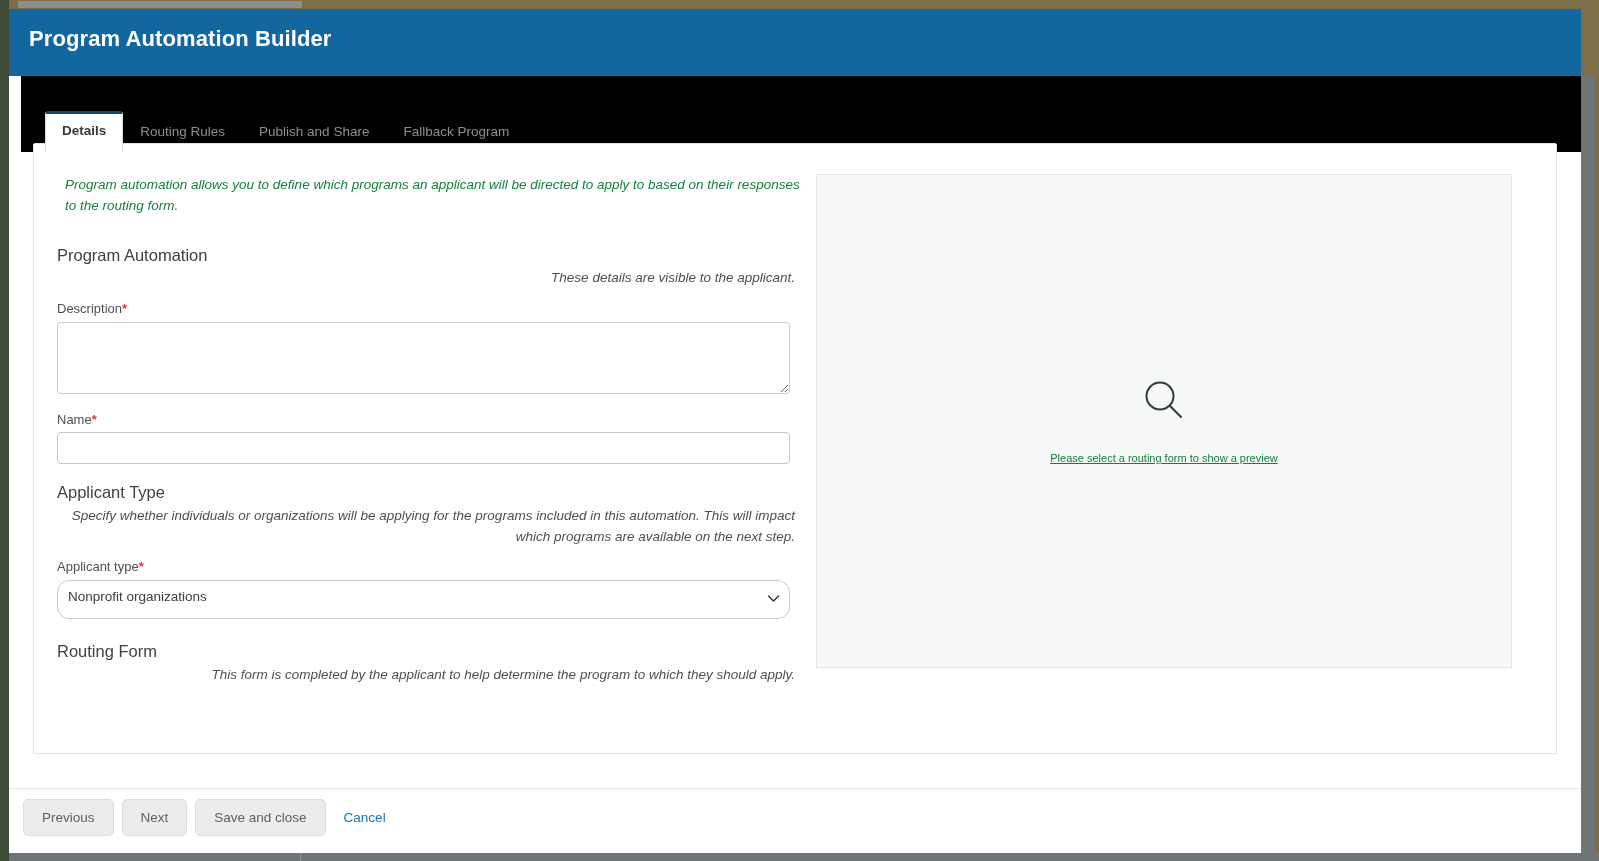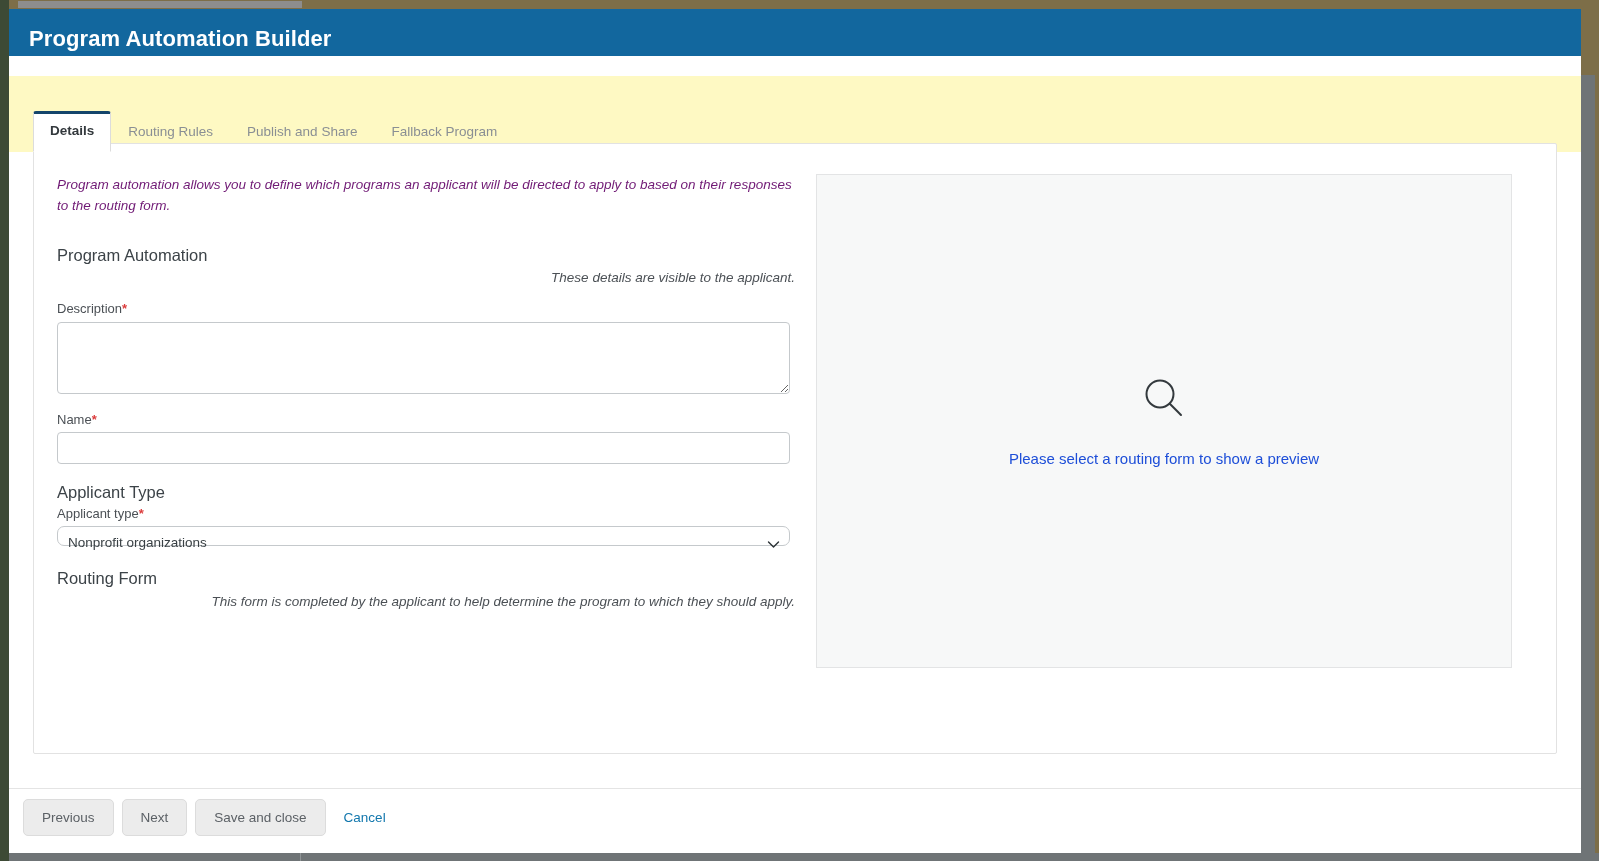--- a/index.html
+++ b/index.html
@@ -76,7 +76,7 @@
     position: absolute;
     left: 0; top: 0;
     width: 1572px;
-    height: 47px;
+    height: 67px;
     background: #12679e;
   }
   .app-title {

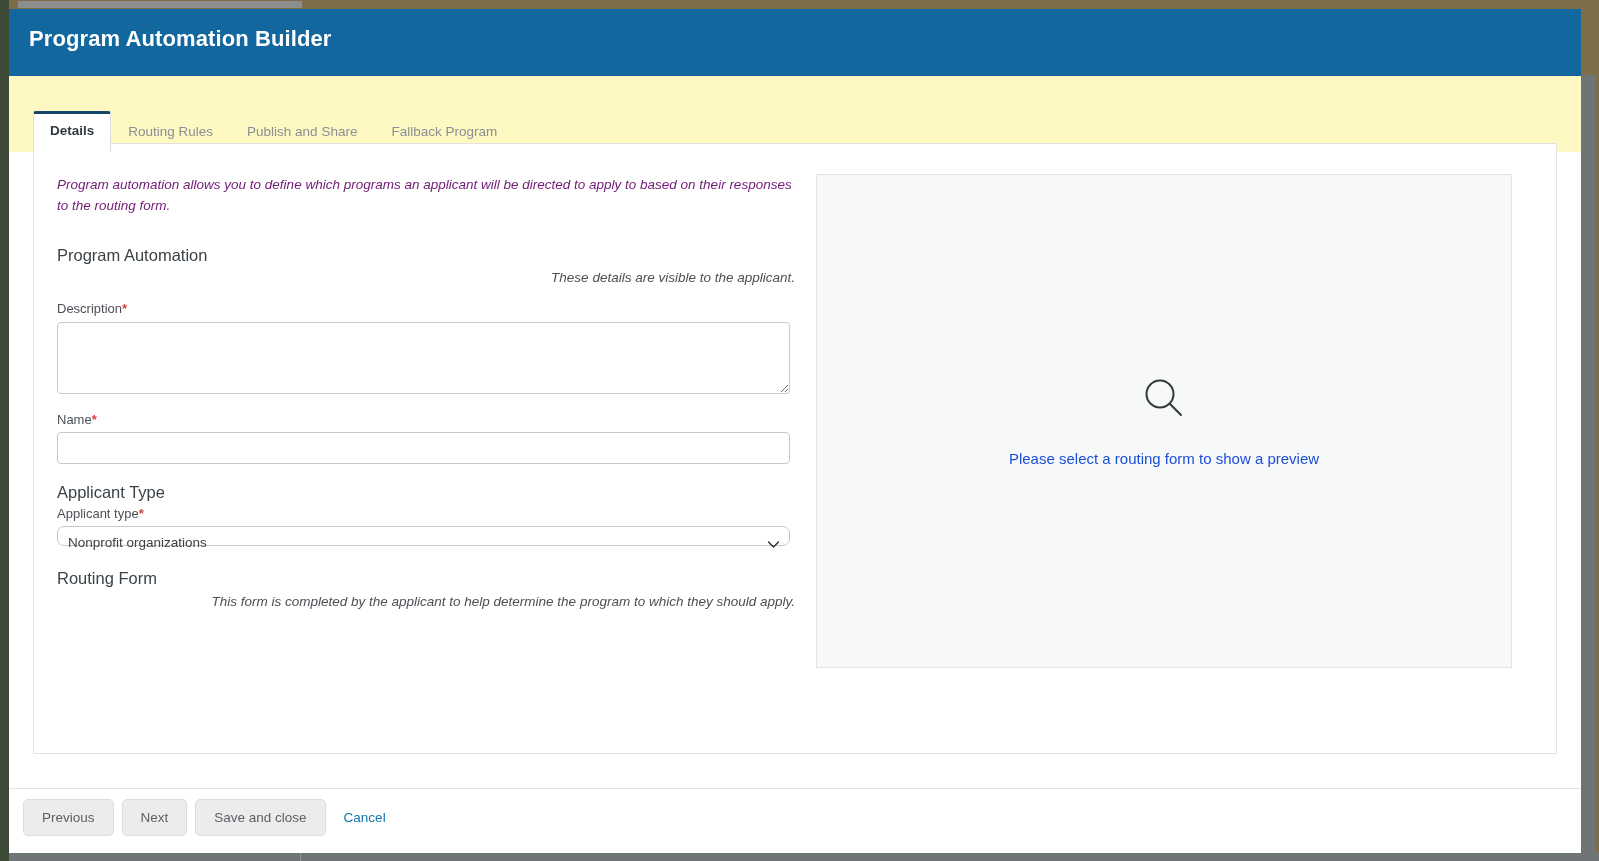--- a/index.html
+++ b/index.html
@@ -93,10 +93,10 @@
   
   .tabbar {
     position: absolute;
-    left: 0; top: 67px;
+    left: 12px; top: 67px;
     width: 1572px;
     height: 76px;
-    background: #fef9c3;
+    background: #000000;
   }
   .tabs {
     position: absolute;

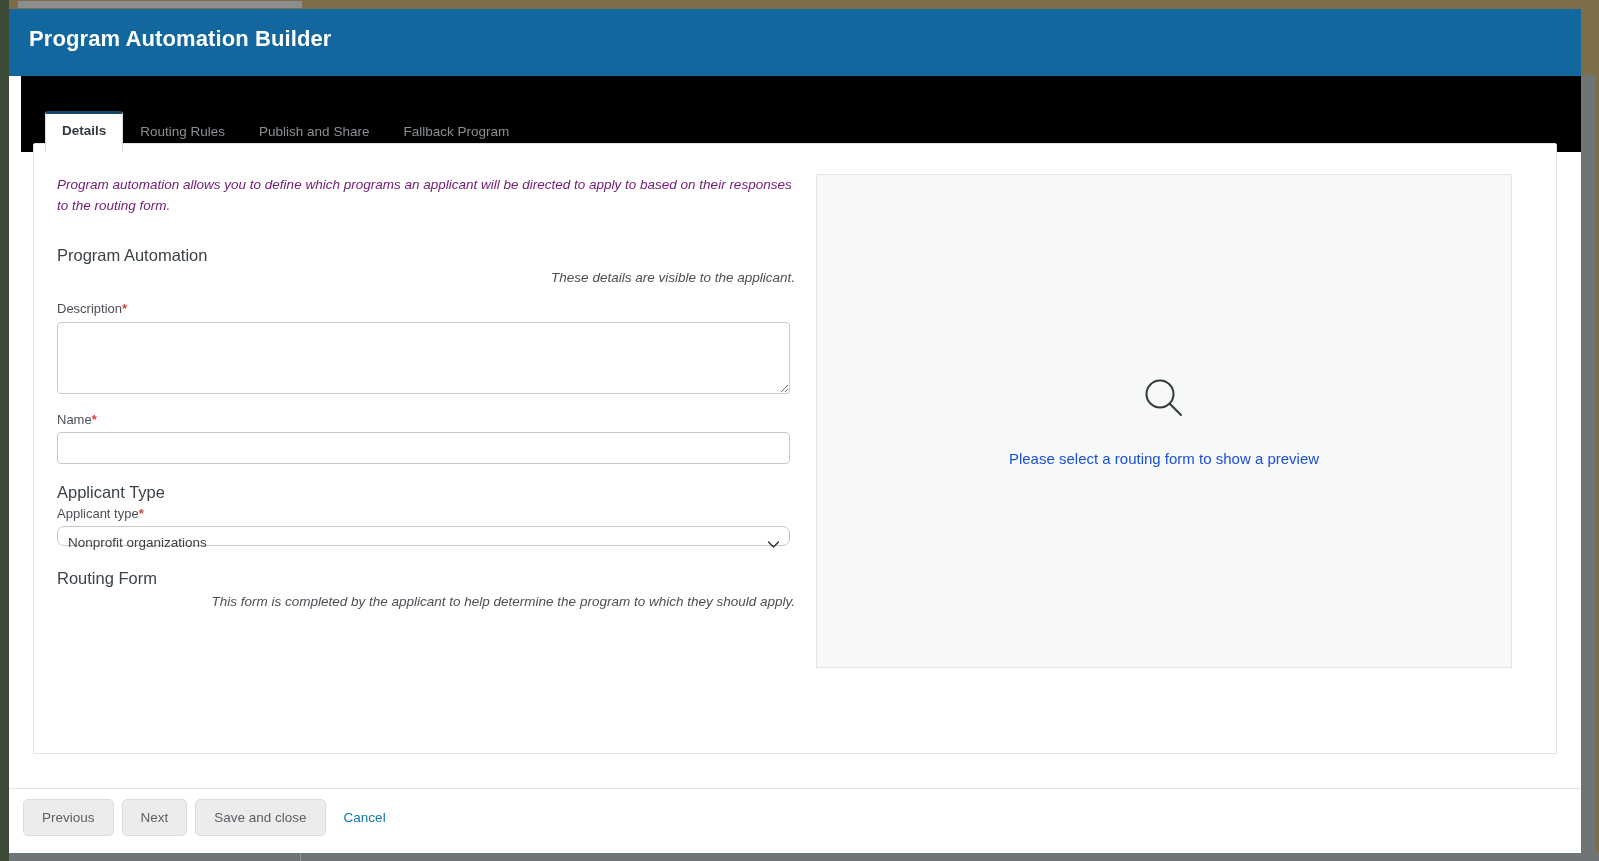--- a/index.html
+++ b/index.html
@@ -167,10 +167,10 @@
   .intro-text {
     font-size: 13.5px;
     font-style: italic;
-    color: #701a75;
+    color: #15803d;
     line-height: 1.58;
     width: 740px;
-    margin: 0 0 28px 0;
+    margin: 0 0 28px 8px;
   }
 
   .section-title {

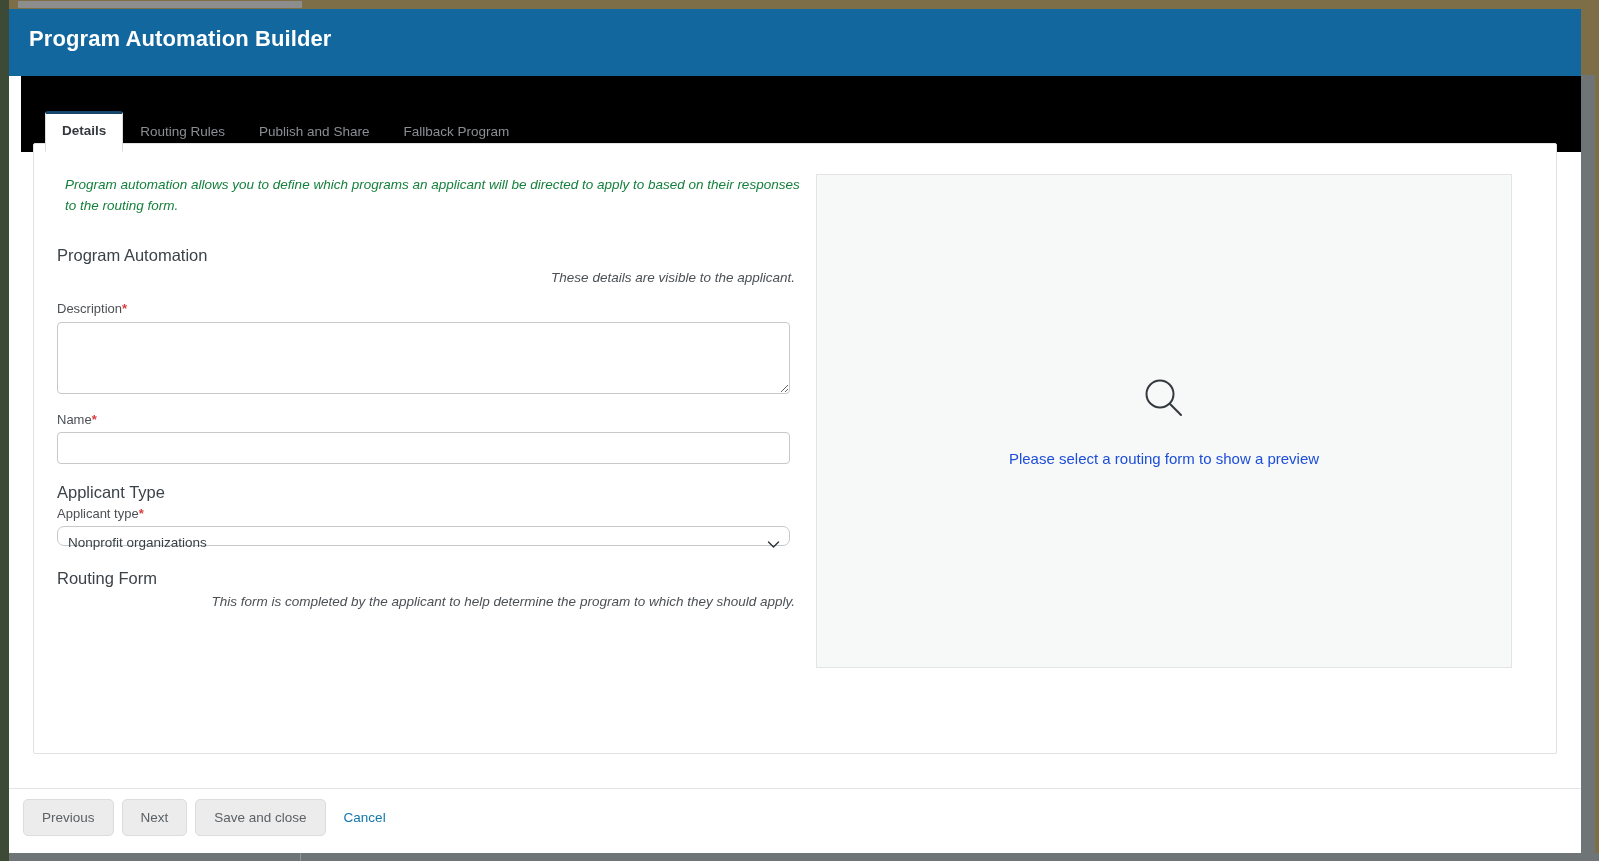--- a/index.html
+++ b/index.html
@@ -307,8 +307,9 @@
   }
   .preview-icon { margin-bottom: 24px; }
   .preview-text {
-    font-size: 15px;
-    color: #1d4ed8;
+    font-size: 11px;
+    color: #15803d;
+    text-decoration: underline;
   }
 
   

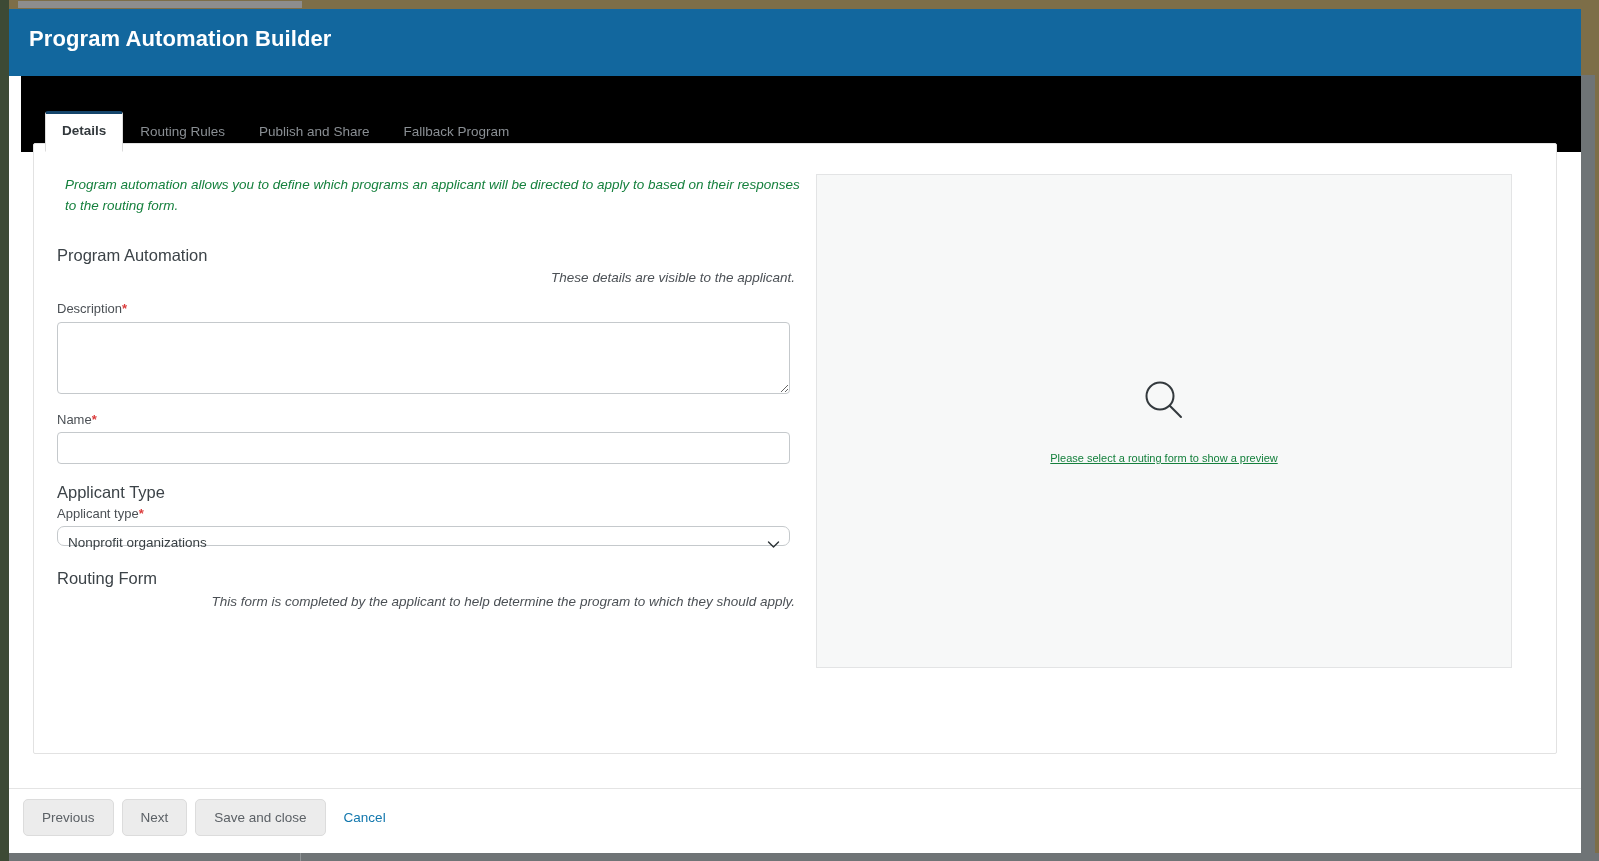--- a/index.html
+++ b/index.html
@@ -417,6 +417,7 @@
           </div>
 
           <h3 class="section-title" style="margin-top:16px">Applicant Type</h3>
+          <p class="section-desc">Specify whether individuals or organizations will be applying for the programs included in this automation. This will impact which programs are available on the next step.</p>
 
           <div class="field">
             <label class="field-label"><span>Applicant type</span><span class="req">*</span></label>

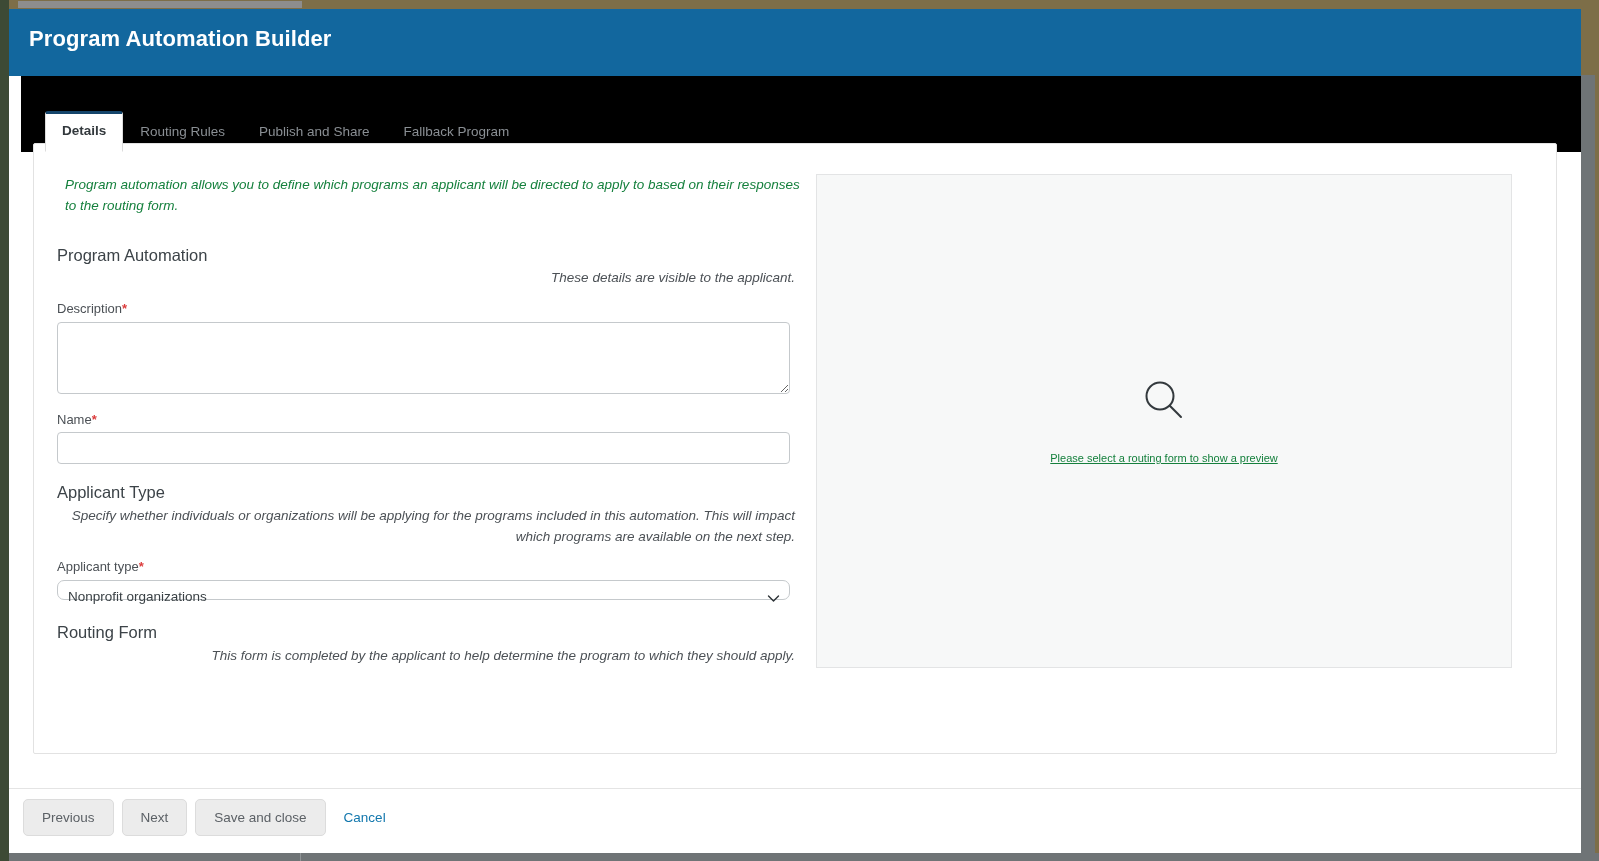--- a/index.html
+++ b/index.html
@@ -235,9 +235,9 @@
   }
   .select-box {
     position: relative;
-    height: 20px;
+    height: 39px;
     border: 1px solid #c5c9cc;
-    border-radius: 7px;
+    border-radius: 12px;
     background: #ffffff;
     cursor: pointer;
   }

